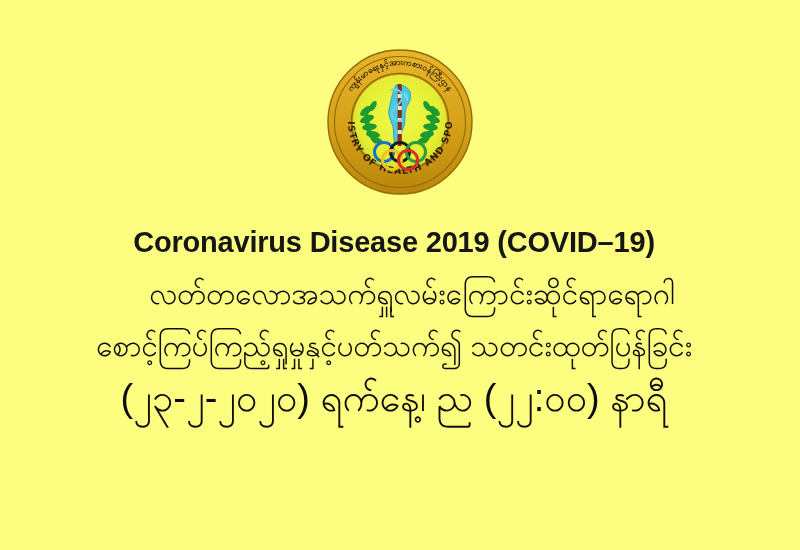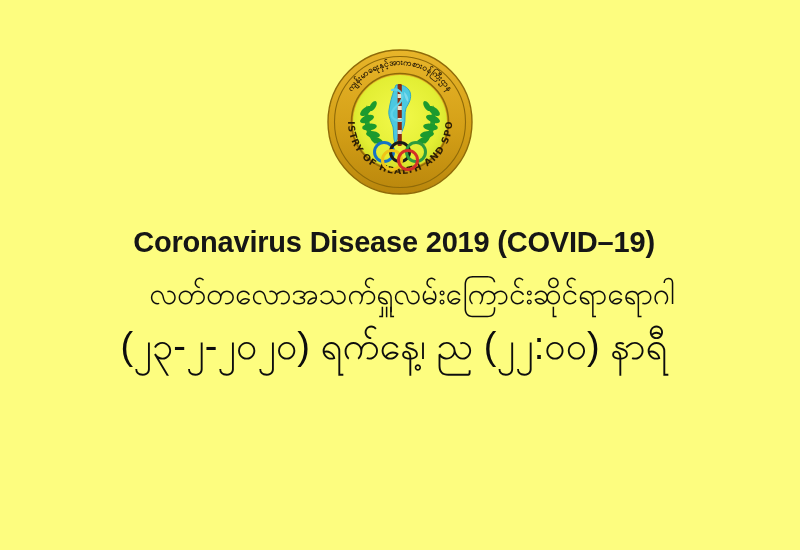--- a/index.html
+++ b/index.html
@@ -174,6 +174,7 @@
     <div class="title-en">Coronavirus Disease 2019 (COVID–19)</div>
     <div class="mm-spacer"></div>
     <div class="line-mm line-mm-1">လတ်တလောအသက်ရှူလမ်းကြောင်းဆိုင်ရာရောဂါ</div>
+    <div class="line-mm line-mm-2">စောင့်ကြပ်ကြည့်ရှုမှုနှင့်ပတ်သက်၍ သတင်းထုတ်ပြန်ခြင်း</div>
     <div class="line-mm line-mm-3">(၂၃-၂-၂၀၂၀) ရက်နေ့၊ ည (၂၂:၀၀) နာရီ</div>
   </div>
 

